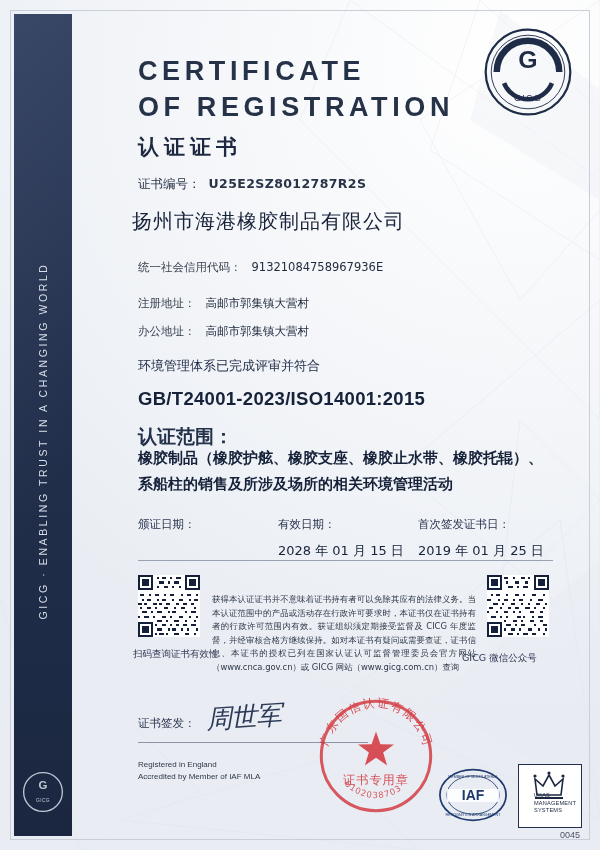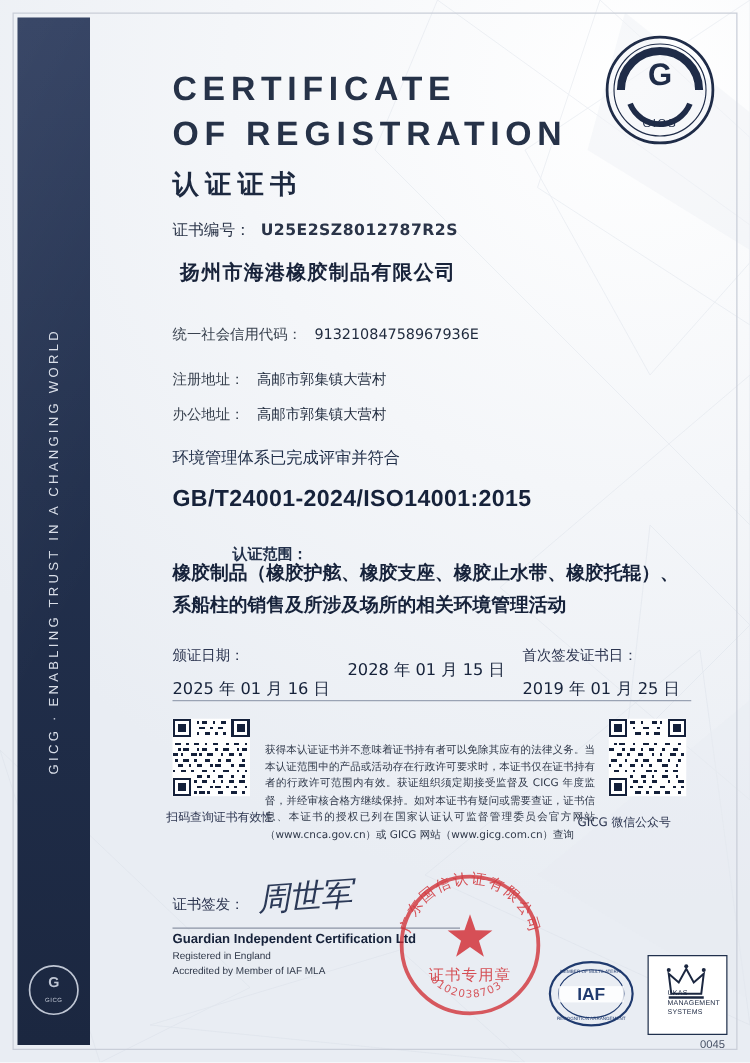--- a/index.html
+++ b/index.html
@@ -80,8 +80,8 @@
   .cert-no-row .val{font-weight:bold;margin-left:8px;letter-spacing:.4px;text-align:right;}
 
   .company{
-    position:absolute;left:144px;top:208px;
-    font-size:16px;font-weight:bold;color:#18233a;letter-spacing:1px;
+    position:absolute;left:132px;top:208px;
+    font-size:20px;font-weight:normal;color:#18233a;letter-spacing:1px;
     font-family:"DejaVu Sans",sans-serif;
   }
   .kv-line{

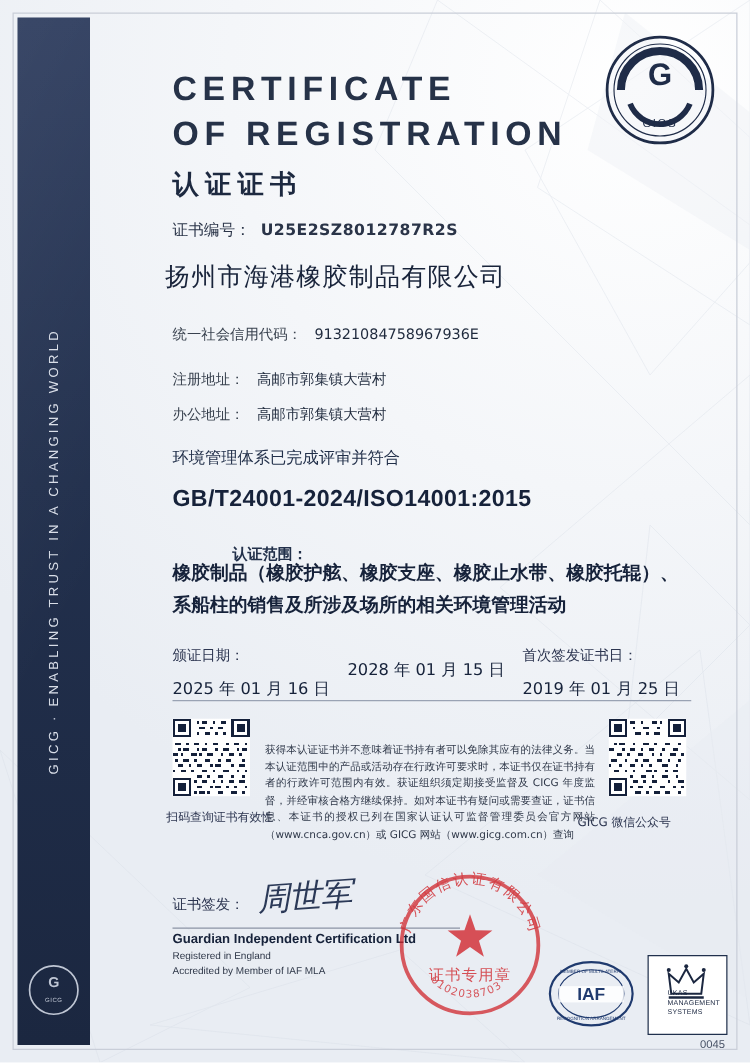--- a/index.html
+++ b/index.html
@@ -266,7 +266,7 @@
   </div>
 
   <div class="statement">环境管理体系已完成评审并符合</div>
-  <div class="standard">GB/T24001-2024/ISO14001:2015</div>
+  <div class="standard">GB/T24001-2023/ISO14001:2015</div>
 
   <div class="scope-label">认证范围：</div>
   <div class="scope-text">橡胶制品（橡胶护舷、橡胶支座、橡胶止水带、橡胶托辊）、系船柱的销售及所涉及场所的相关环境管理活动</div>

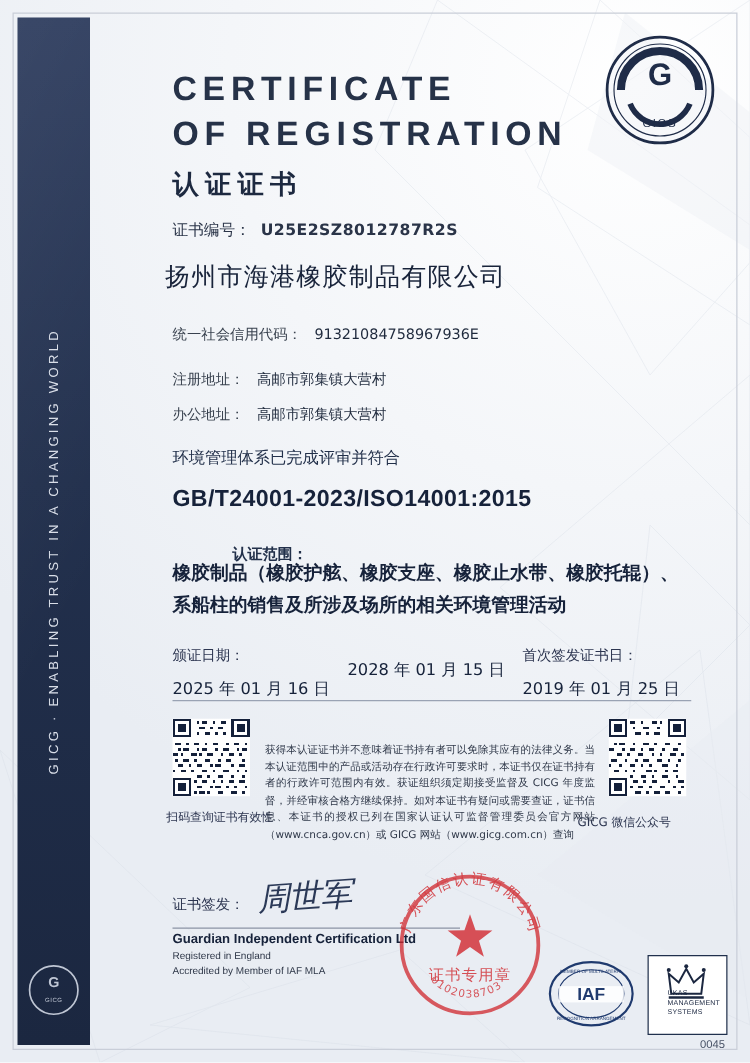--- a/index.html
+++ b/index.html
@@ -106,10 +106,9 @@
     font-size:18.5px;font-weight:bold;color:#16223a;letter-spacing:.3px;
   }
   .scope-label{
-    position:absolute;left:138px;top:435px;
-    font-size:12px;color:#22304a;font-weight:bold;
-    font-family:"DejaVu Sans",sans-serif;
-    margin-left:48px;
+    position:absolute;left:138px;top:424px;
+    font-size:19px;color:#22304a;font-weight:bold;
+    font-family:"DejaVu Sans",sans-serif;
   }
   .scope-text{
     position:absolute;left:138px;top:445px;width:412px;

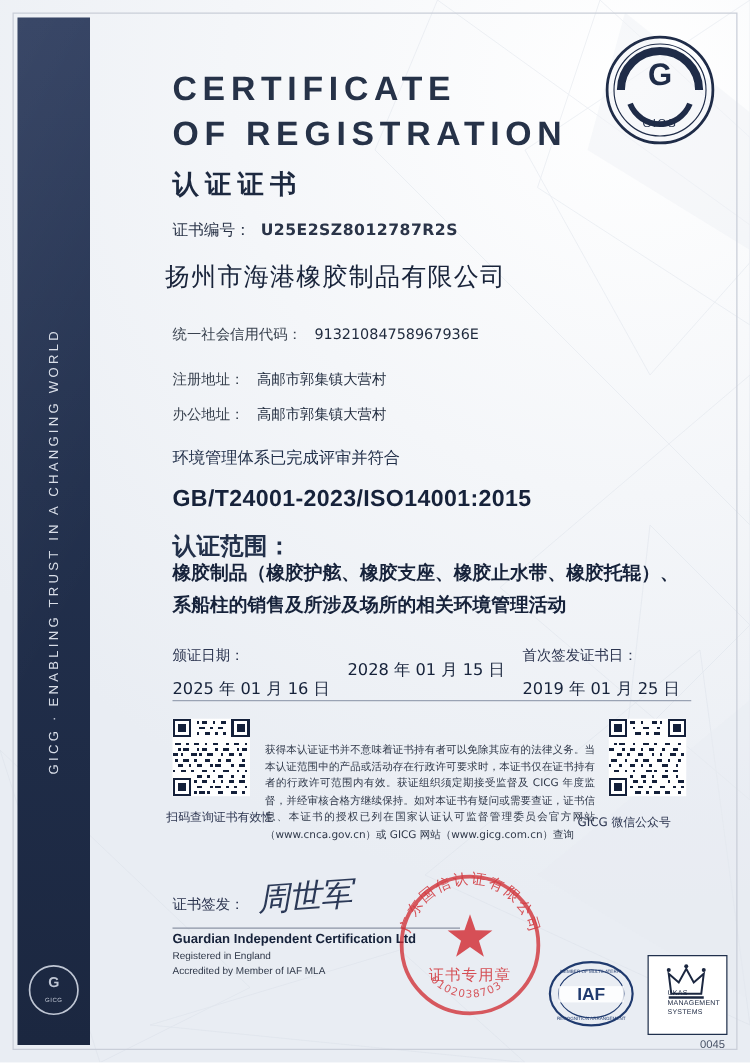--- a/index.html
+++ b/index.html
@@ -276,6 +276,7 @@
       <div class="dv">2025 年 01 月 16 日</div>
     </div>
     <div class="date-col">
+      <div class="dl">有效日期：</div>
       <div class="dv">2028 年 01 月 15 日</div>
     </div>
     <div class="date-col">

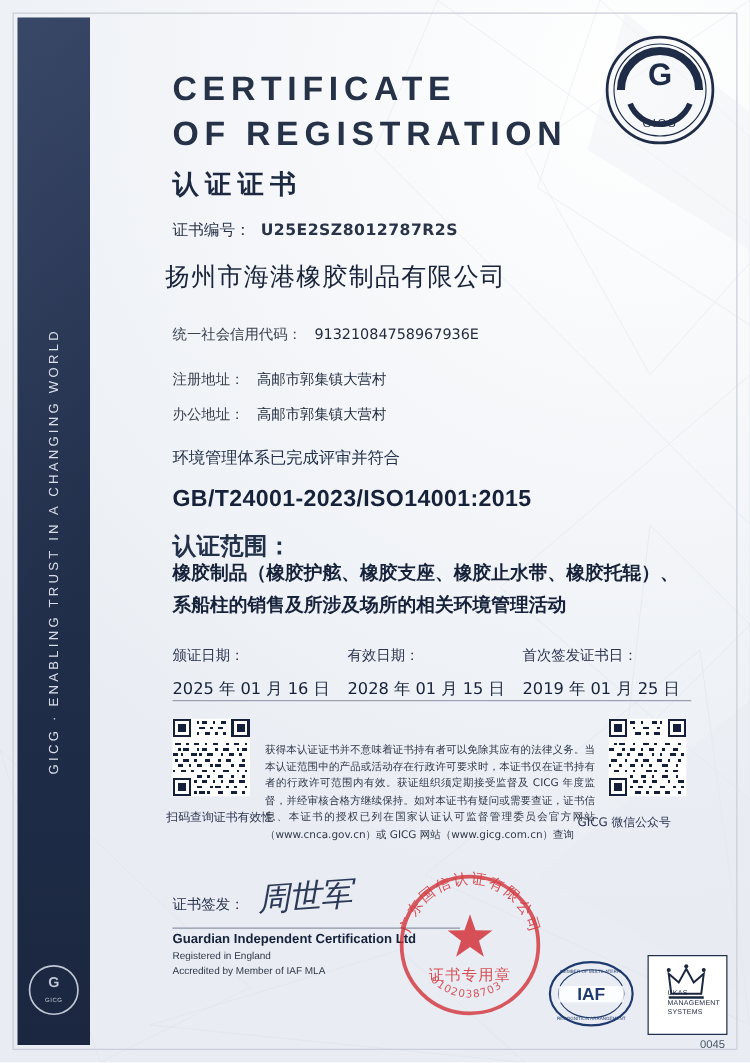--- a/index.html
+++ b/index.html
@@ -273,7 +273,6 @@
   <div class="dates">
     <div class="date-col">
       <div class="dl">颁证日期：</div>
-      <div class="dv">2025 年 01 月 16 日</div>
     </div>
     <div class="date-col">
       <div class="dl">有效日期：</div>

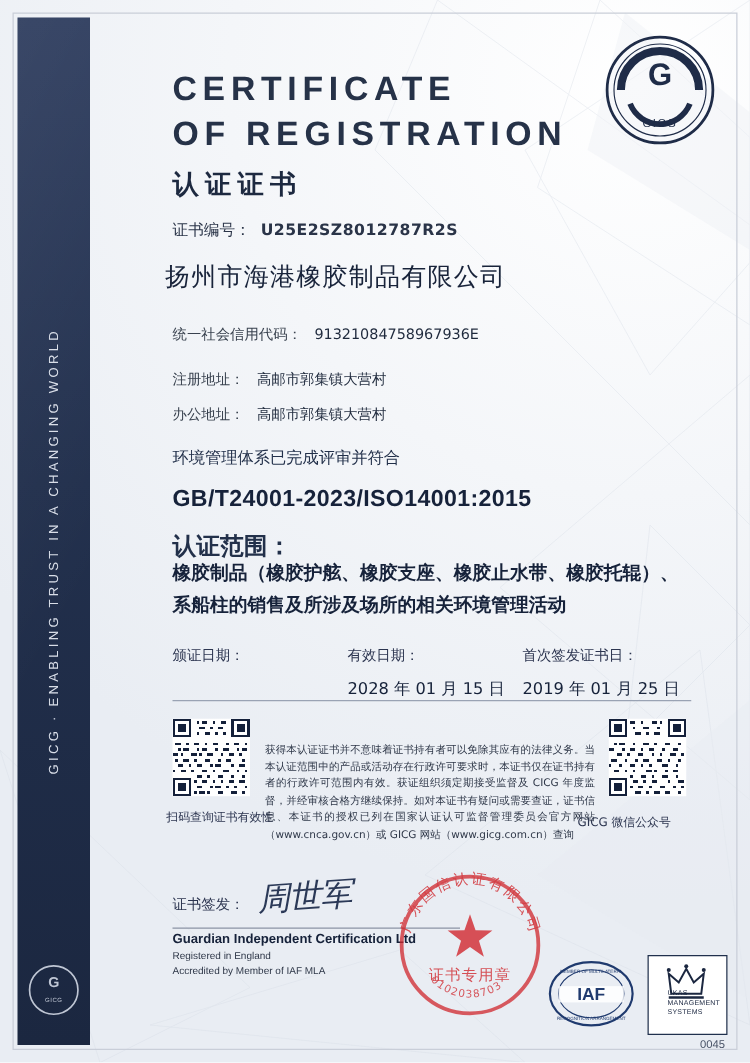--- a/index.html
+++ b/index.html
@@ -492,7 +492,6 @@
   <div class="sign-label">证书签发：</div>
   <div class="signature">周世军</div>
   <div class="sign-rule"></div>
-  <div class="issuer">Guardian Independent Certification Ltd</div>
   <div class="issuer-sub">
     <div>Registered in England</div>
     <div>Accredited by Member of IAF MLA</div>

